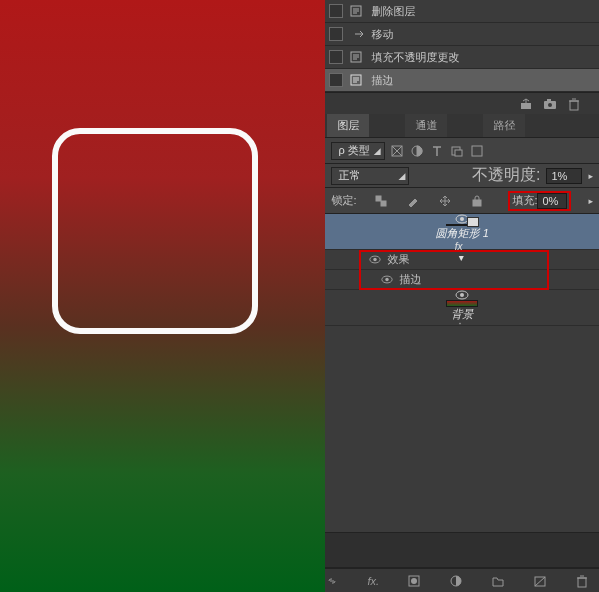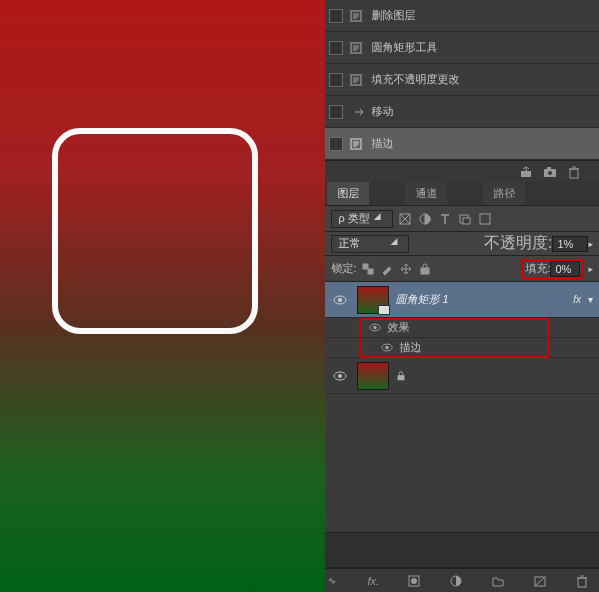--- a/index.html
+++ b/index.html
@@ -15,7 +15,7 @@
 }
 .right-panel { flex: 1; background: #3b3b3b; display: flex; flex-direction: column; font-size: 11px; color: #c8c8c8; }
 
-.history-row { display: flex; align-items: center; height: 32px; padding: 0 4px; border-bottom: 1px solid #2a2a2a; }
+.history-row { display: flex; align-items: center; height: 23px; padding: 0 4px; border-bottom: 1px solid #2a2a2a; }
 .history-row.sel { background: #5e5e5e; }
 .chk { width: 14px; height: 14px; border: 1px solid #6a6a6a; background: #333; margin-right: 6px; flex-shrink: 0; }
 .hicon { width: 16px; height: 14px; margin-right: 6px; display: flex; align-items: center; justify-content: center; flex-shrink: 0; }

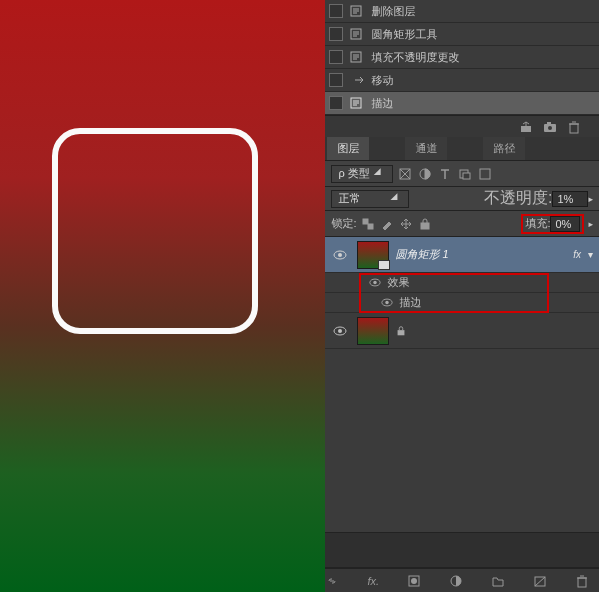--- a/index.html
+++ b/index.html
@@ -93,16 +93,6 @@
             <path d="M3 4h6M3 6h6M3 8h4" stroke="#aaa"></path>
           </svg>
         </div>
-      <span>圆角矩形工具</span>
-    </div>
-    <div class="history-row">
-      <div class="chk"></div>
-      <div class="hicon">
-          <svg viewBox="0 0 14 12">
-            <rect x="1" y="1" width="10" height="10" fill="none" stroke="#aaa"></rect>
-            <path d="M3 4h6M3 6h6M3 8h4" stroke="#aaa"></path>
-          </svg>
-        </div>
       <span>填充不透明度更改</span>
     </div>
     <div class="history-row">

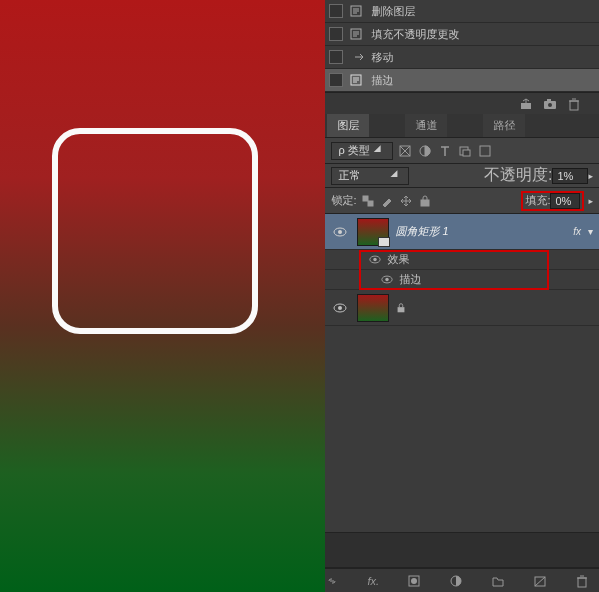--- a/index.html
+++ b/index.html
@@ -87,6 +87,15 @@
     </div>
     <div class="history-row">
       <div class="chk"></div>
+      <div class="hicon arrow-indent">
+          <svg viewBox="0 0 12 12">
+            <path d="M2 6h7M7 3l3 3-3 3" fill="none" stroke="#aaa"></path>
+          </svg>
+        </div>
+      <span>移动</span>
+    </div>
+    <div class="history-row">
+      <div class="chk"></div>
       <div class="hicon">
           <svg viewBox="0 0 14 12">
             <rect x="1" y="1" width="10" height="10" fill="none" stroke="#aaa"></rect>
@@ -94,15 +103,6 @@
           </svg>
         </div>
       <span>填充不透明度更改</span>
-    </div>
-    <div class="history-row">
-      <div class="chk"></div>
-      <div class="hicon arrow-indent">
-          <svg viewBox="0 0 12 12">
-            <path d="M2 6h7M7 3l3 3-3 3" fill="none" stroke="#aaa"></path>
-          </svg>
-        </div>
-      <span>移动</span>
     </div>
     <div class="history-row sel">
       <div class="chk"></div>

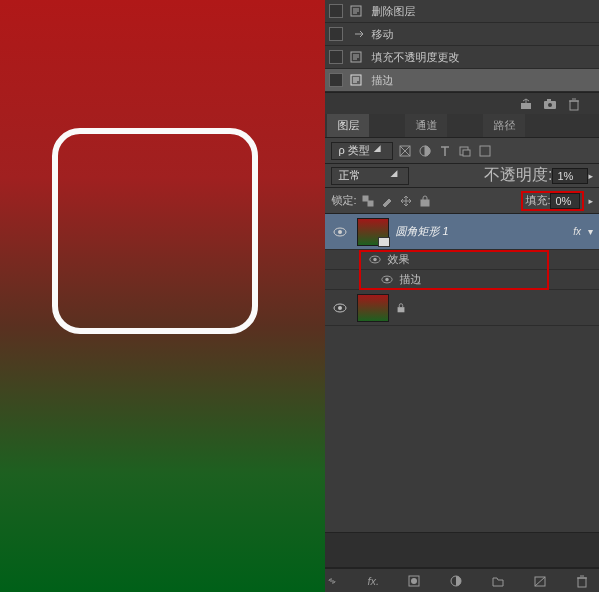--- a/index.html
+++ b/index.html
@@ -30,7 +30,7 @@
 .tab.active { background: #4a4a4a; color: #ddd; }
 
 .layer-toolbar { height: 26px; display: flex; align-items: center; padding: 0 6px; gap: 5px; background: #424242; border-bottom: 1px solid #222; }
-.dropdown { height: 18px; background: #414141; border: 1px solid #222; color: #ddd; font-size: 11px; display: flex; align-items: flex-start; padding: 0 11px 0 6px; }
+.dropdown { height: 18px; background: #414141; border: 1px solid #222; color: #ddd; font-size: 11px; display: flex; align-items: center; padding: 0 3px 0 6px; }
 .dropdown .arr { margin-left: 4px; font-size: 9px; color: #ccc; }
 .tiny-ic { width: 15px; height: 15px; display: flex; align-items: center; justify-content: center; }
 .tiny-ic svg { width: 14px; height: 14px; fill: #999; stroke: #999; }

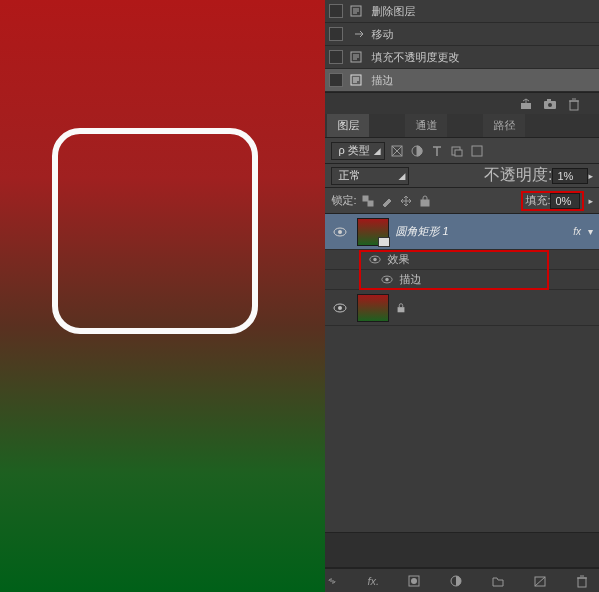--- a/index.html
+++ b/index.html
@@ -35,7 +35,7 @@
 .tiny-ic { width: 15px; height: 15px; display: flex; align-items: center; justify-content: center; }
 .tiny-ic svg { width: 14px; height: 14px; fill: #999; stroke: #999; }
 
-.opacity-row { height: 24px; display: flex; align-items: center; padding: 0 6px; background: #424242; border-bottom: 1px solid #222; }
+.opacity-row { height: 24px; display: flex; align-items: center; padding: 0 6px; background: #424242; border-bottom: 1px solid #222; gap: 6px; }
 .opacity-row .lbl { font-size: 16px; color: #bbb; }
 .val-box { background: #333; border: 1px solid #1a1a1a; color: #ddd; font-size: 11px; padding: 1px 4px; min-width: 36px; text-align: left; }
 

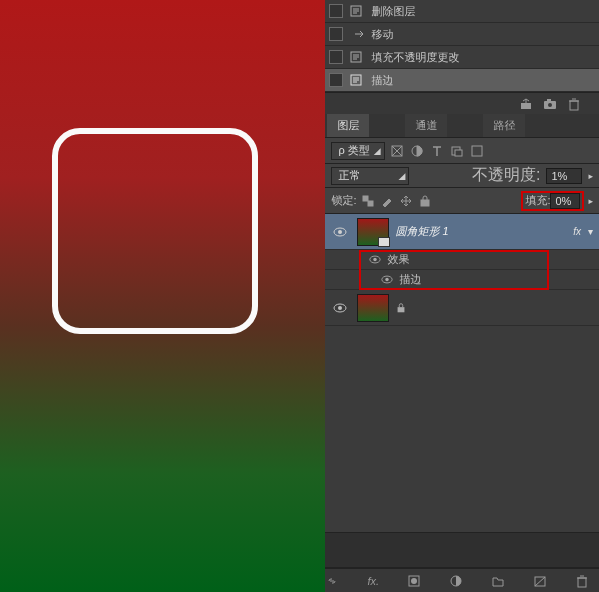--- a/index.html
+++ b/index.html
@@ -39,7 +39,7 @@
 .opacity-row .lbl { font-size: 16px; color: #bbb; }
 .val-box { background: #333; border: 1px solid #1a1a1a; color: #ddd; font-size: 11px; padding: 1px 4px; min-width: 36px; text-align: left; }
 
-.lock-row { height: 26px; display: flex; align-items: center; padding: 0 6px; background: #424242; border-bottom: 1px solid #222; gap: 4px; }
+.lock-row { height: 26px; display: flex; align-items: center; padding: 0 6px; background: #424242; border-bottom: 1px solid #222; gap: 17px; }
 .red-box { border: 2px solid #d00000; display: inline-flex; align-items: center; padding: 8px 2px; height: 20px; }
 
 .layers-list { flex: 1; background: #3b3b3b; overflow: hidden; }

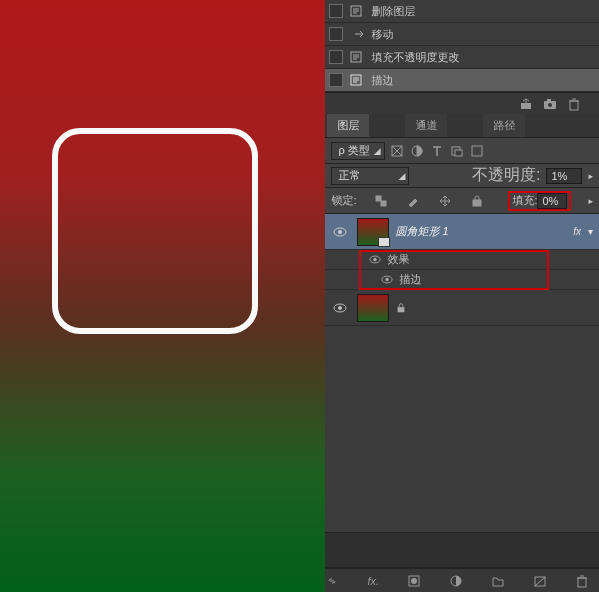--- a/index.html
+++ b/index.html
@@ -43,7 +43,7 @@
 .red-box { border: 2px solid #d00000; display: inline-flex; align-items: center; padding: 8px 2px; height: 20px; }
 
 .layers-list { flex: 1; background: #3b3b3b; overflow: hidden; }
-.layer-row { display: flex; align-items: center; height: 36px; border-bottom: 1px solid #2c2c2c; padding: 0 4px; }
+.layer-row { display: flex; align-items: center; height: 36px; border-bottom: 1px solid #2c2c2c; padding: 0 4px; flex-direction: column; }
 .layer-row.sel { background: #5a708b; }
 .layer-row.sel .lyr-name { color: #f0f0f0; }
 .eye { width: 22px; display: flex; justify-content: center; }

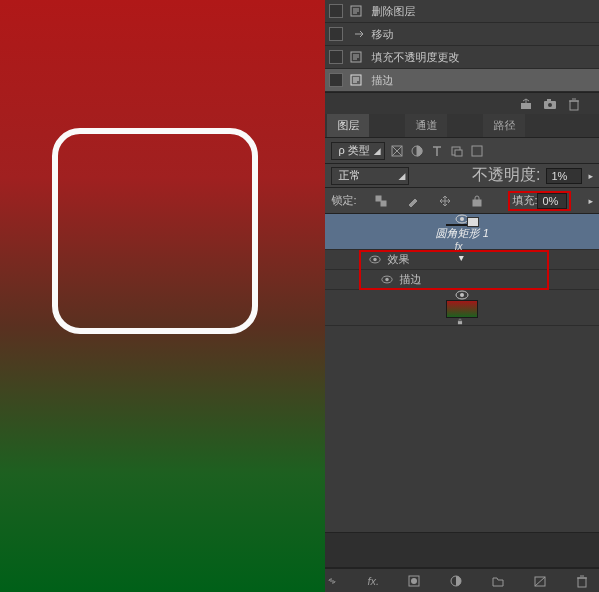--- a/index.html
+++ b/index.html
@@ -263,6 +263,7 @@
       <div class="thumb">
           <div class="thumb-grad"></div>
         </div>
+      <span class="lyr-name">背景</span>
       <svg class="lock-ic" width="12" height="12" viewBox="0 0 14 14">
           <rect x="3" y="6" width="8" height="6" fill="#aaa"></rect>
           <path d="M5 6V4a2 2 0 014 0v2" fill="none" stroke="#aaa"></path>

